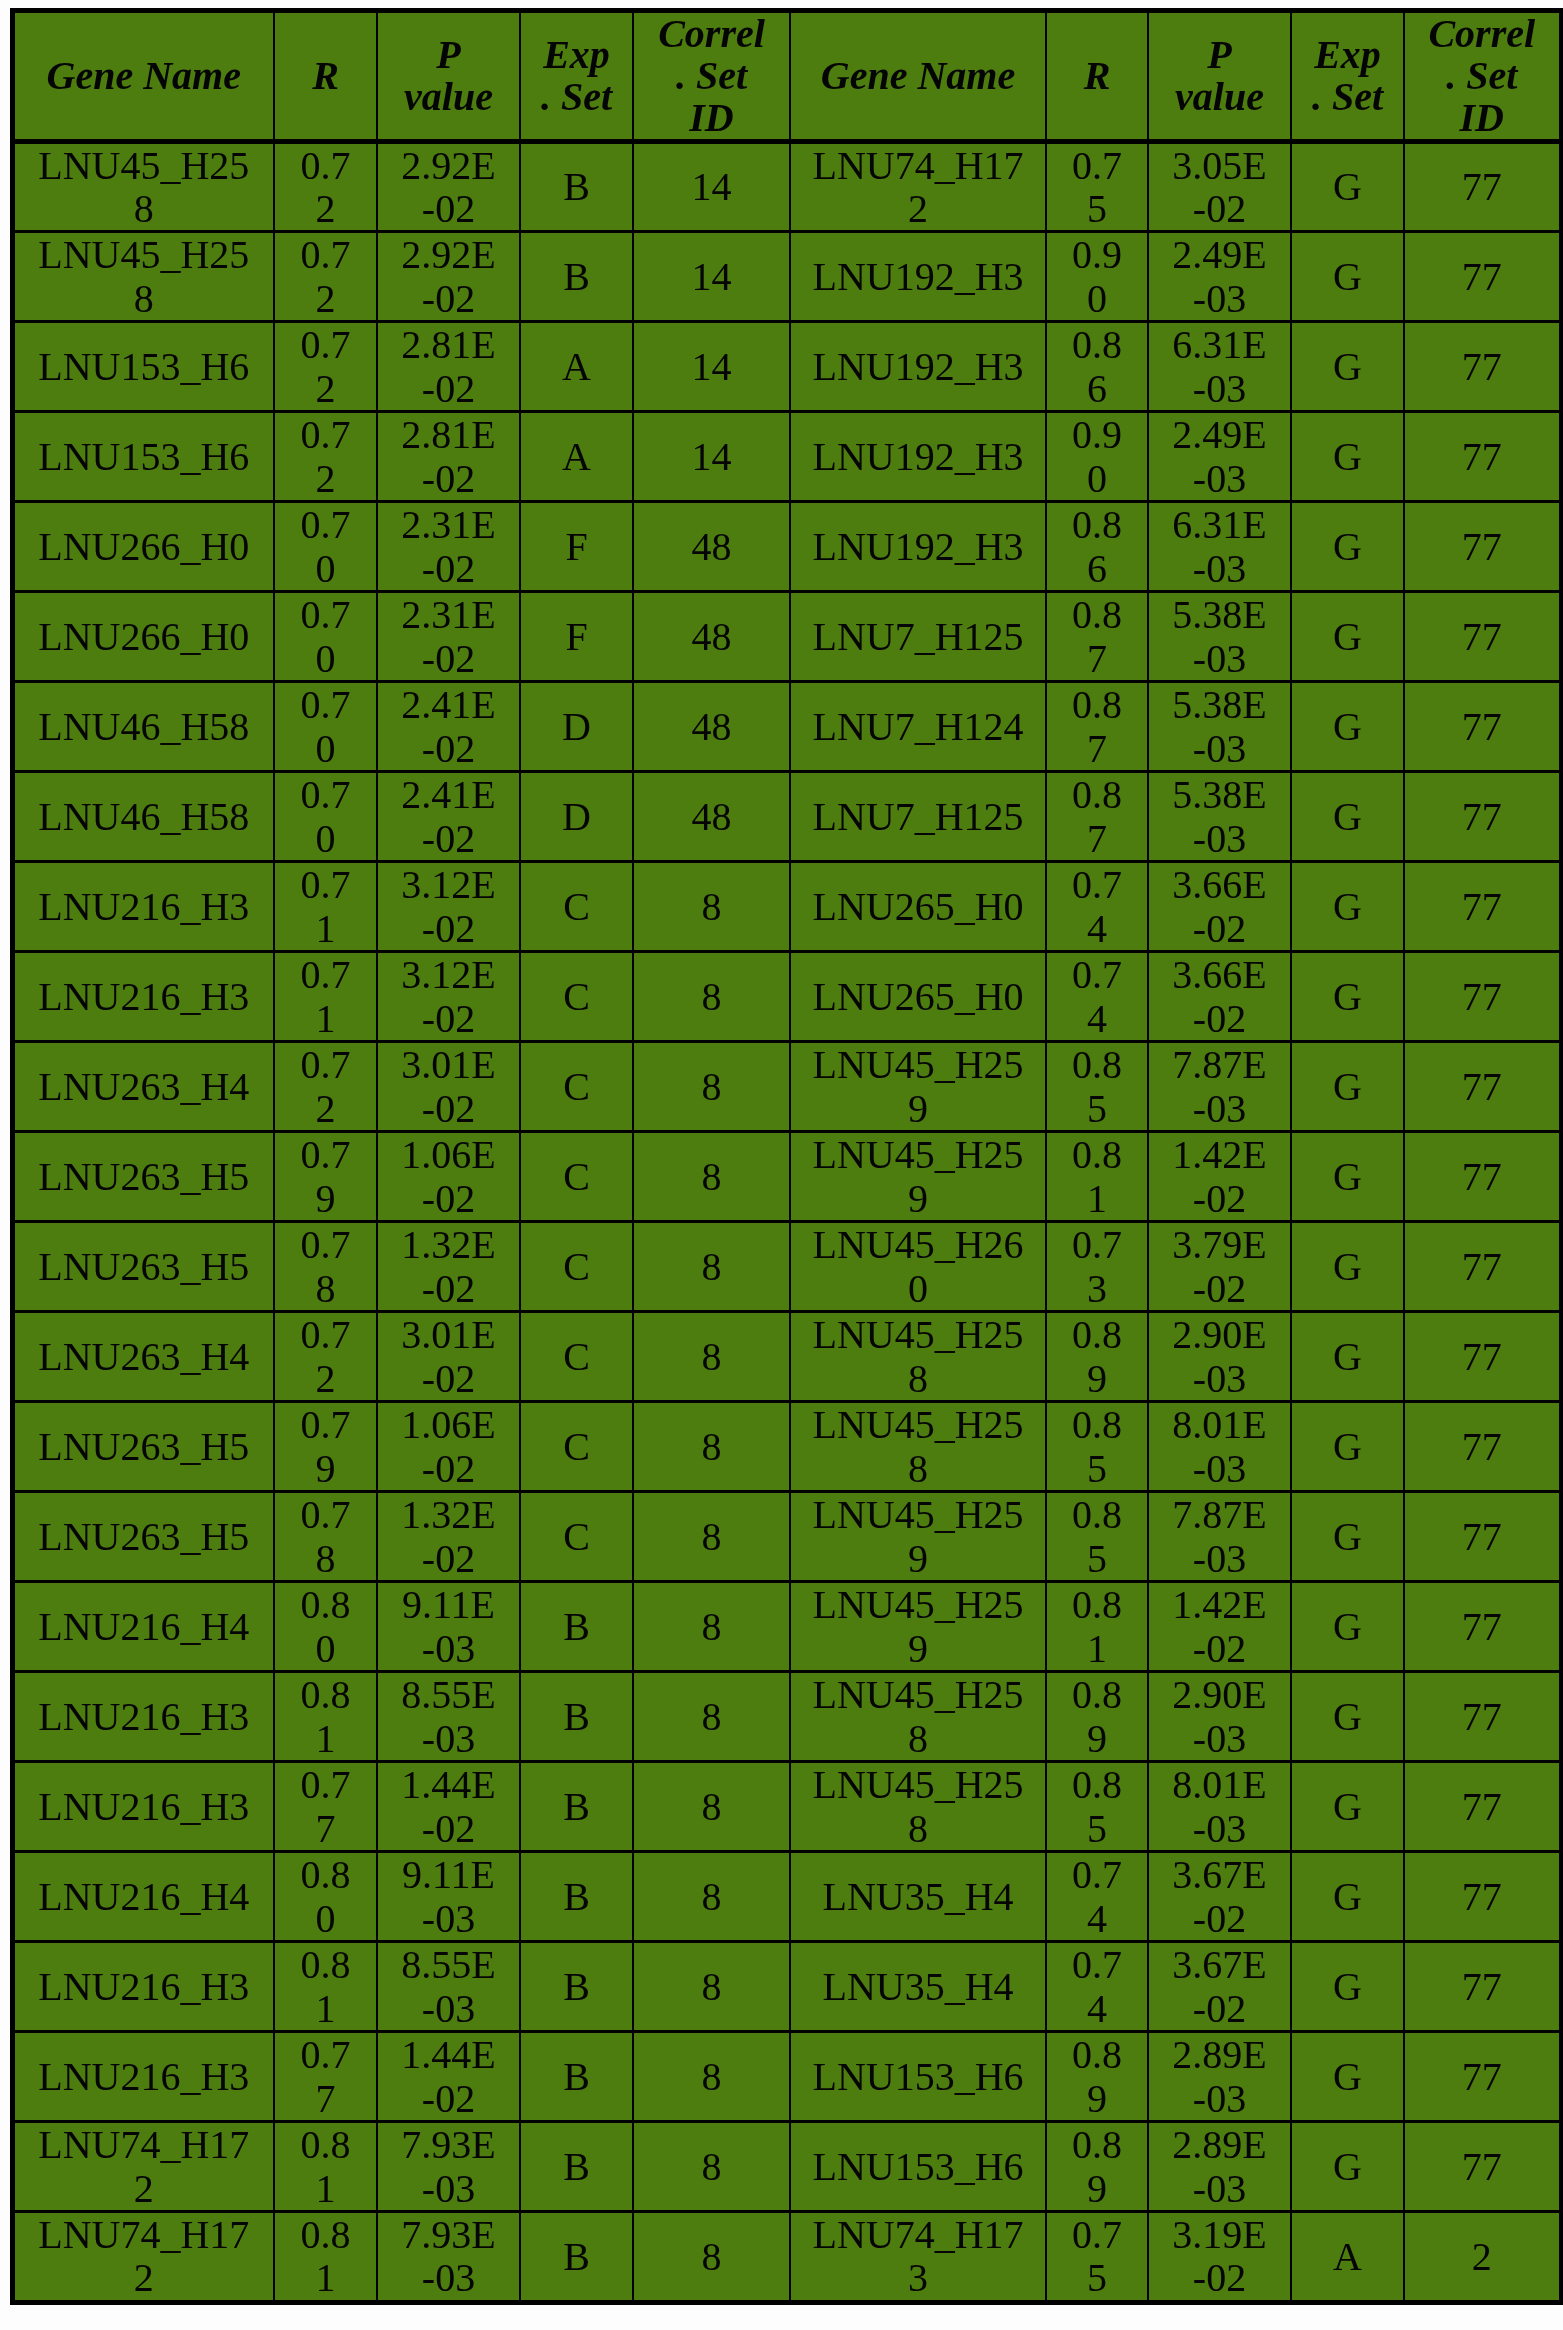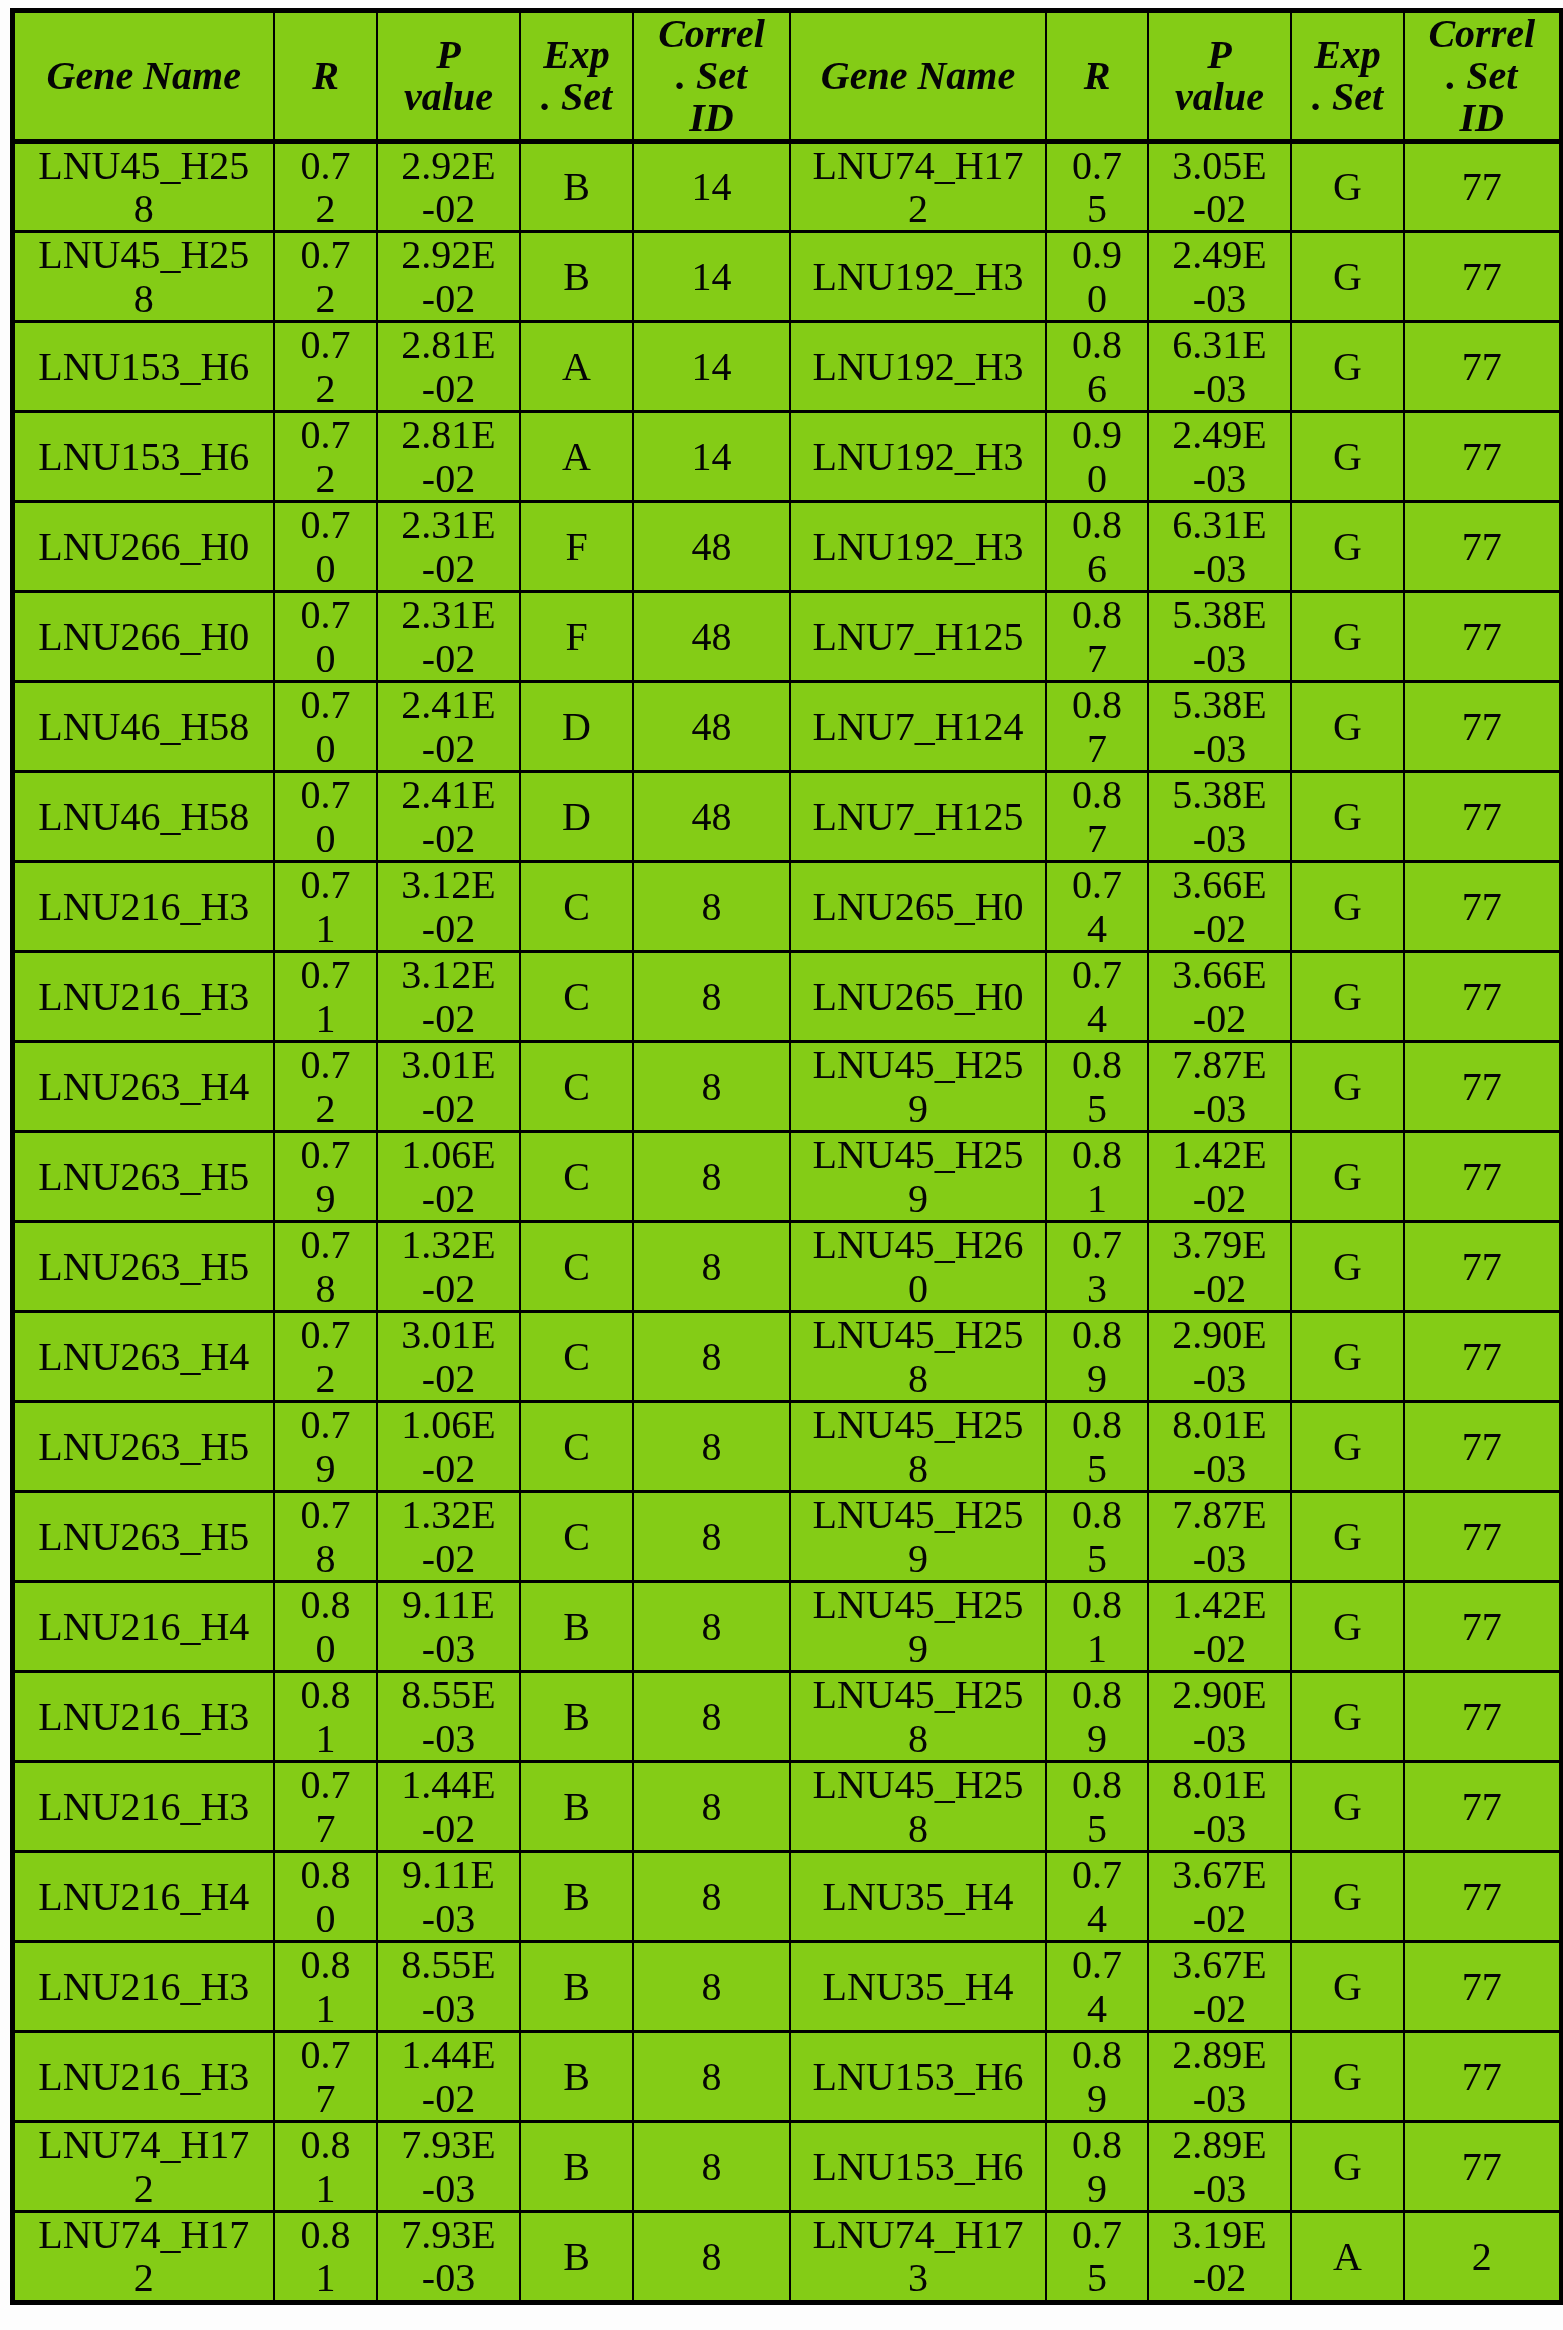--- a/index.html
+++ b/index.html
@@ -23,7 +23,7 @@
     width: 1551px;
     border-collapse: collapse;
     table-layout: fixed;
-    background: #84cc16;
+    background: #4d7c0f;
     border: 5.2px solid #000000;
   }
   .gene-table th, .gene-table td {

